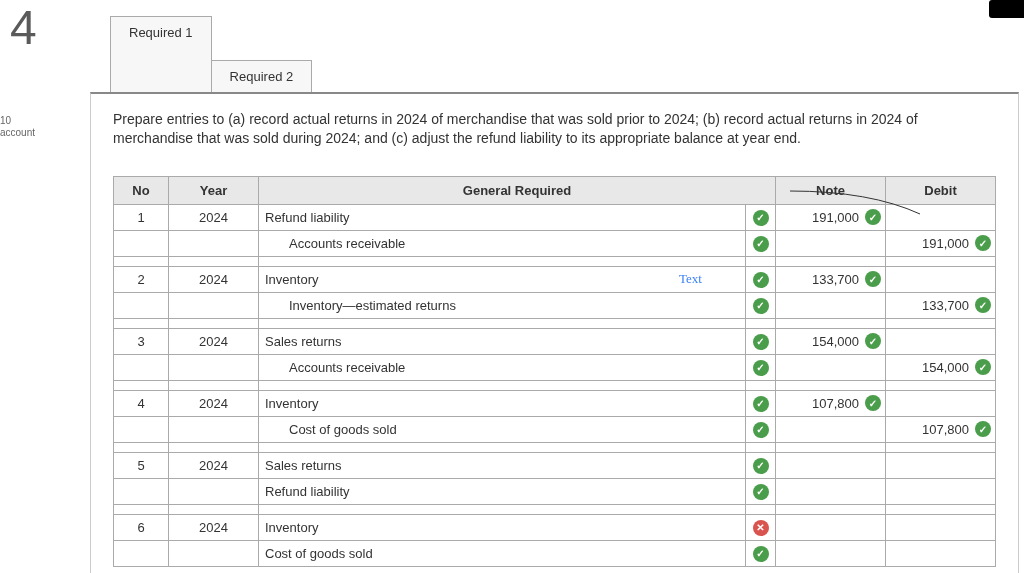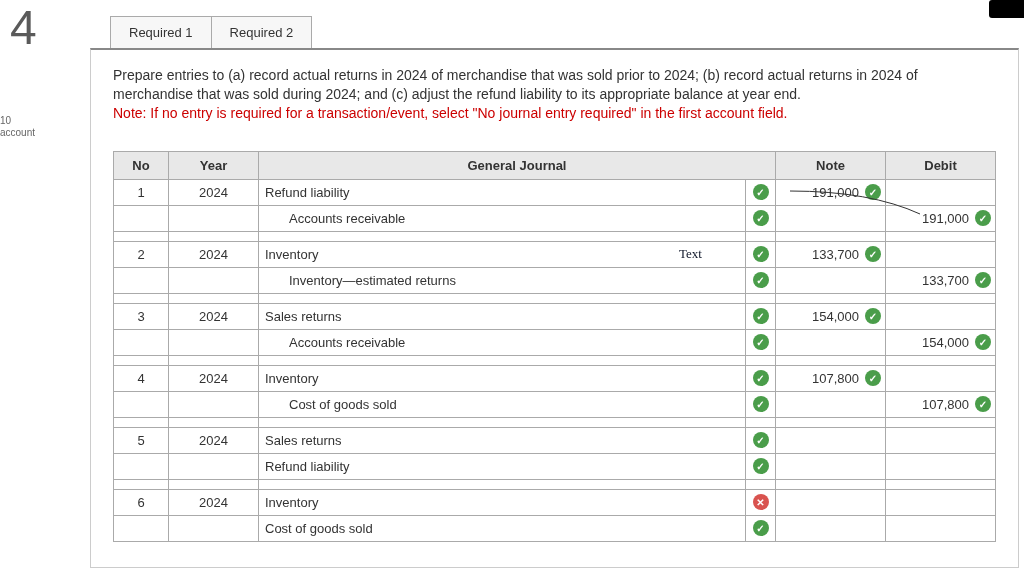--- a/index.html
+++ b/index.html
@@ -47,7 +47,7 @@
       cursor: pointer;
       font-size: 13px;
     }
-    .tab:not(:first-child) { border-left: none; }
+    .tab:not(:first-child) { border-left: none; margin-top: 44px; }
     .panel {
       border: 1px solid #ccc;
       padding: 16px 22px;

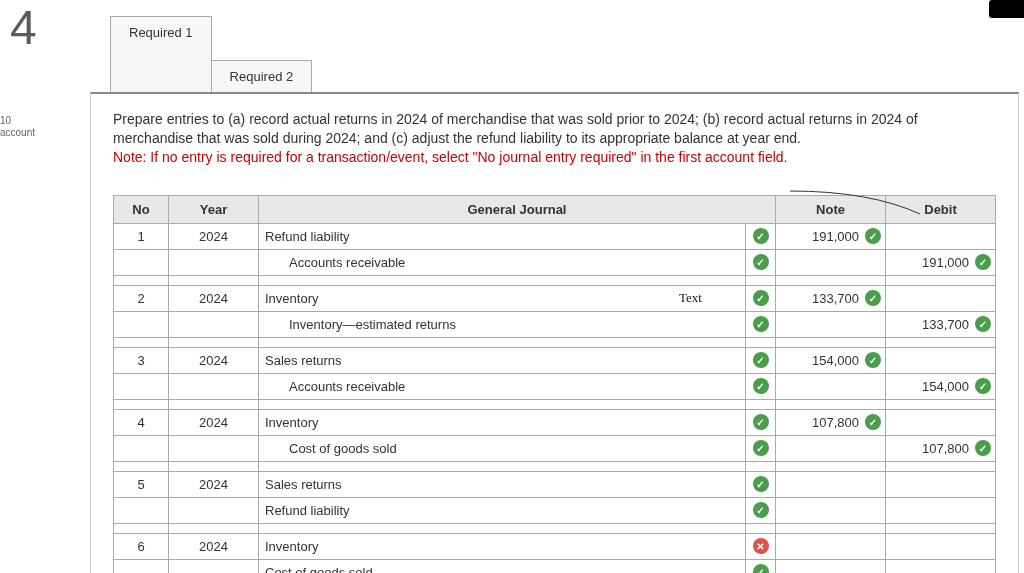--- a/index.html
+++ b/index.html
@@ -149,7 +149,6 @@
   <div class="panel">
     <div class="instructions">
       <span>Prepare entries to (a) record actual returns in 2024 of merchandise that was sold prior to 2024; (b) record actual returns in 2024 of merchandise that was sold during 2024; and (c) adjust the refund liability to its appropriate balance at year end.</span><br>
-      <span class="note">Note: If no entry is required for a transaction/event, select "No journal entry required" in the first account field.</span>
     </div>
 
     <table class="journal">

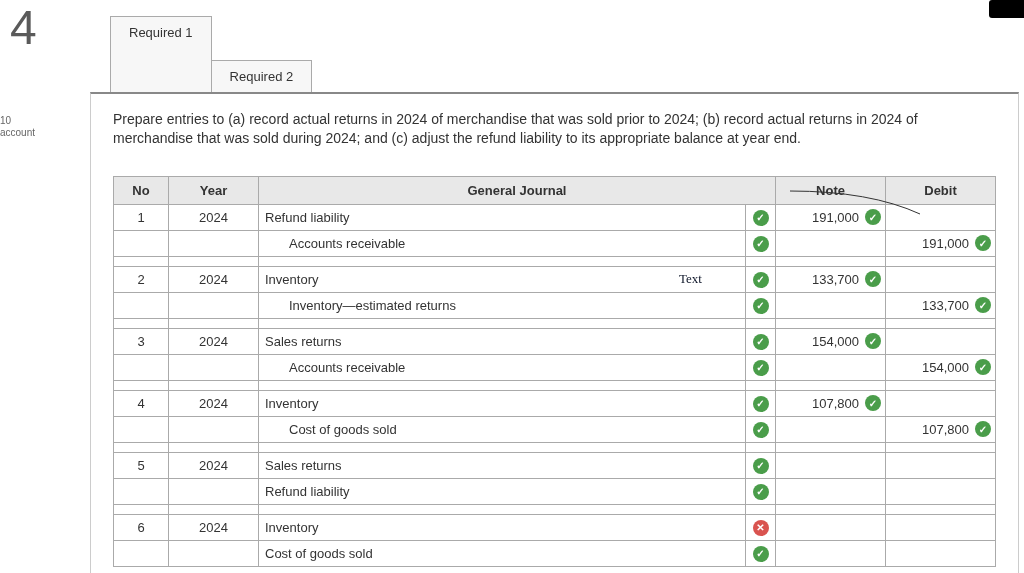--- a/index.html
+++ b/index.html
@@ -156,7 +156,7 @@
         <tr>
           <th class="col-no">No</th>
           <th class="col-year">Year</th>
-          <th class="col-journal" colspan="2">General Journal</th>
+          <th class="col-journal" colspan="2">General Required</th>
           <th class="col-debit">Note</th>
           <th class="col-credit">Debit</th>
         </tr>

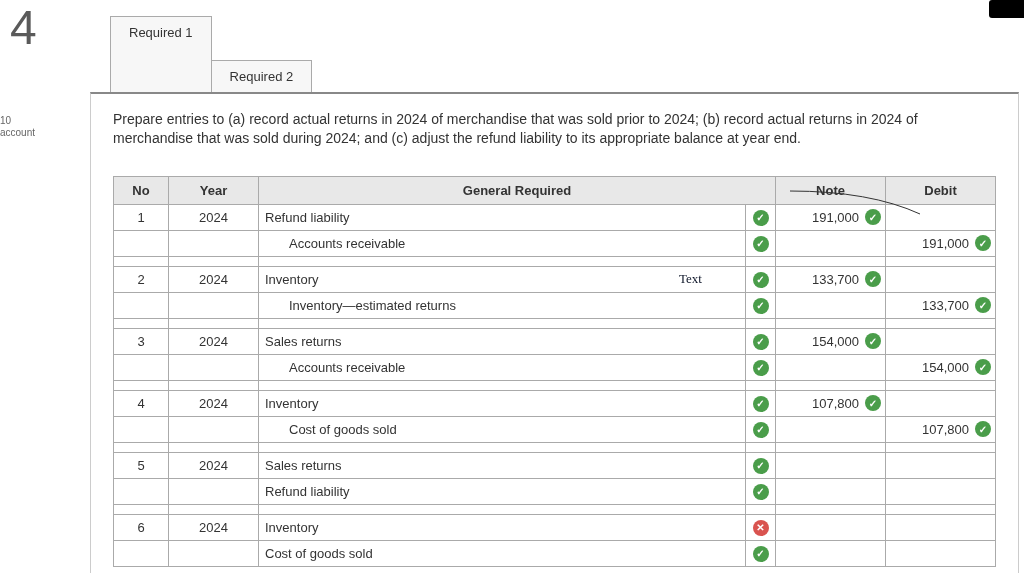--- a/index.html
+++ b/index.html
@@ -107,7 +107,7 @@
     tr.spacer td { height: 10px; padding:0; }
     .annot {
       position: absolute;
-      color: #0f172a;
+      color: #3b82f6;
       font-size: 13px;
       left: 420px;
       top: 50%;

